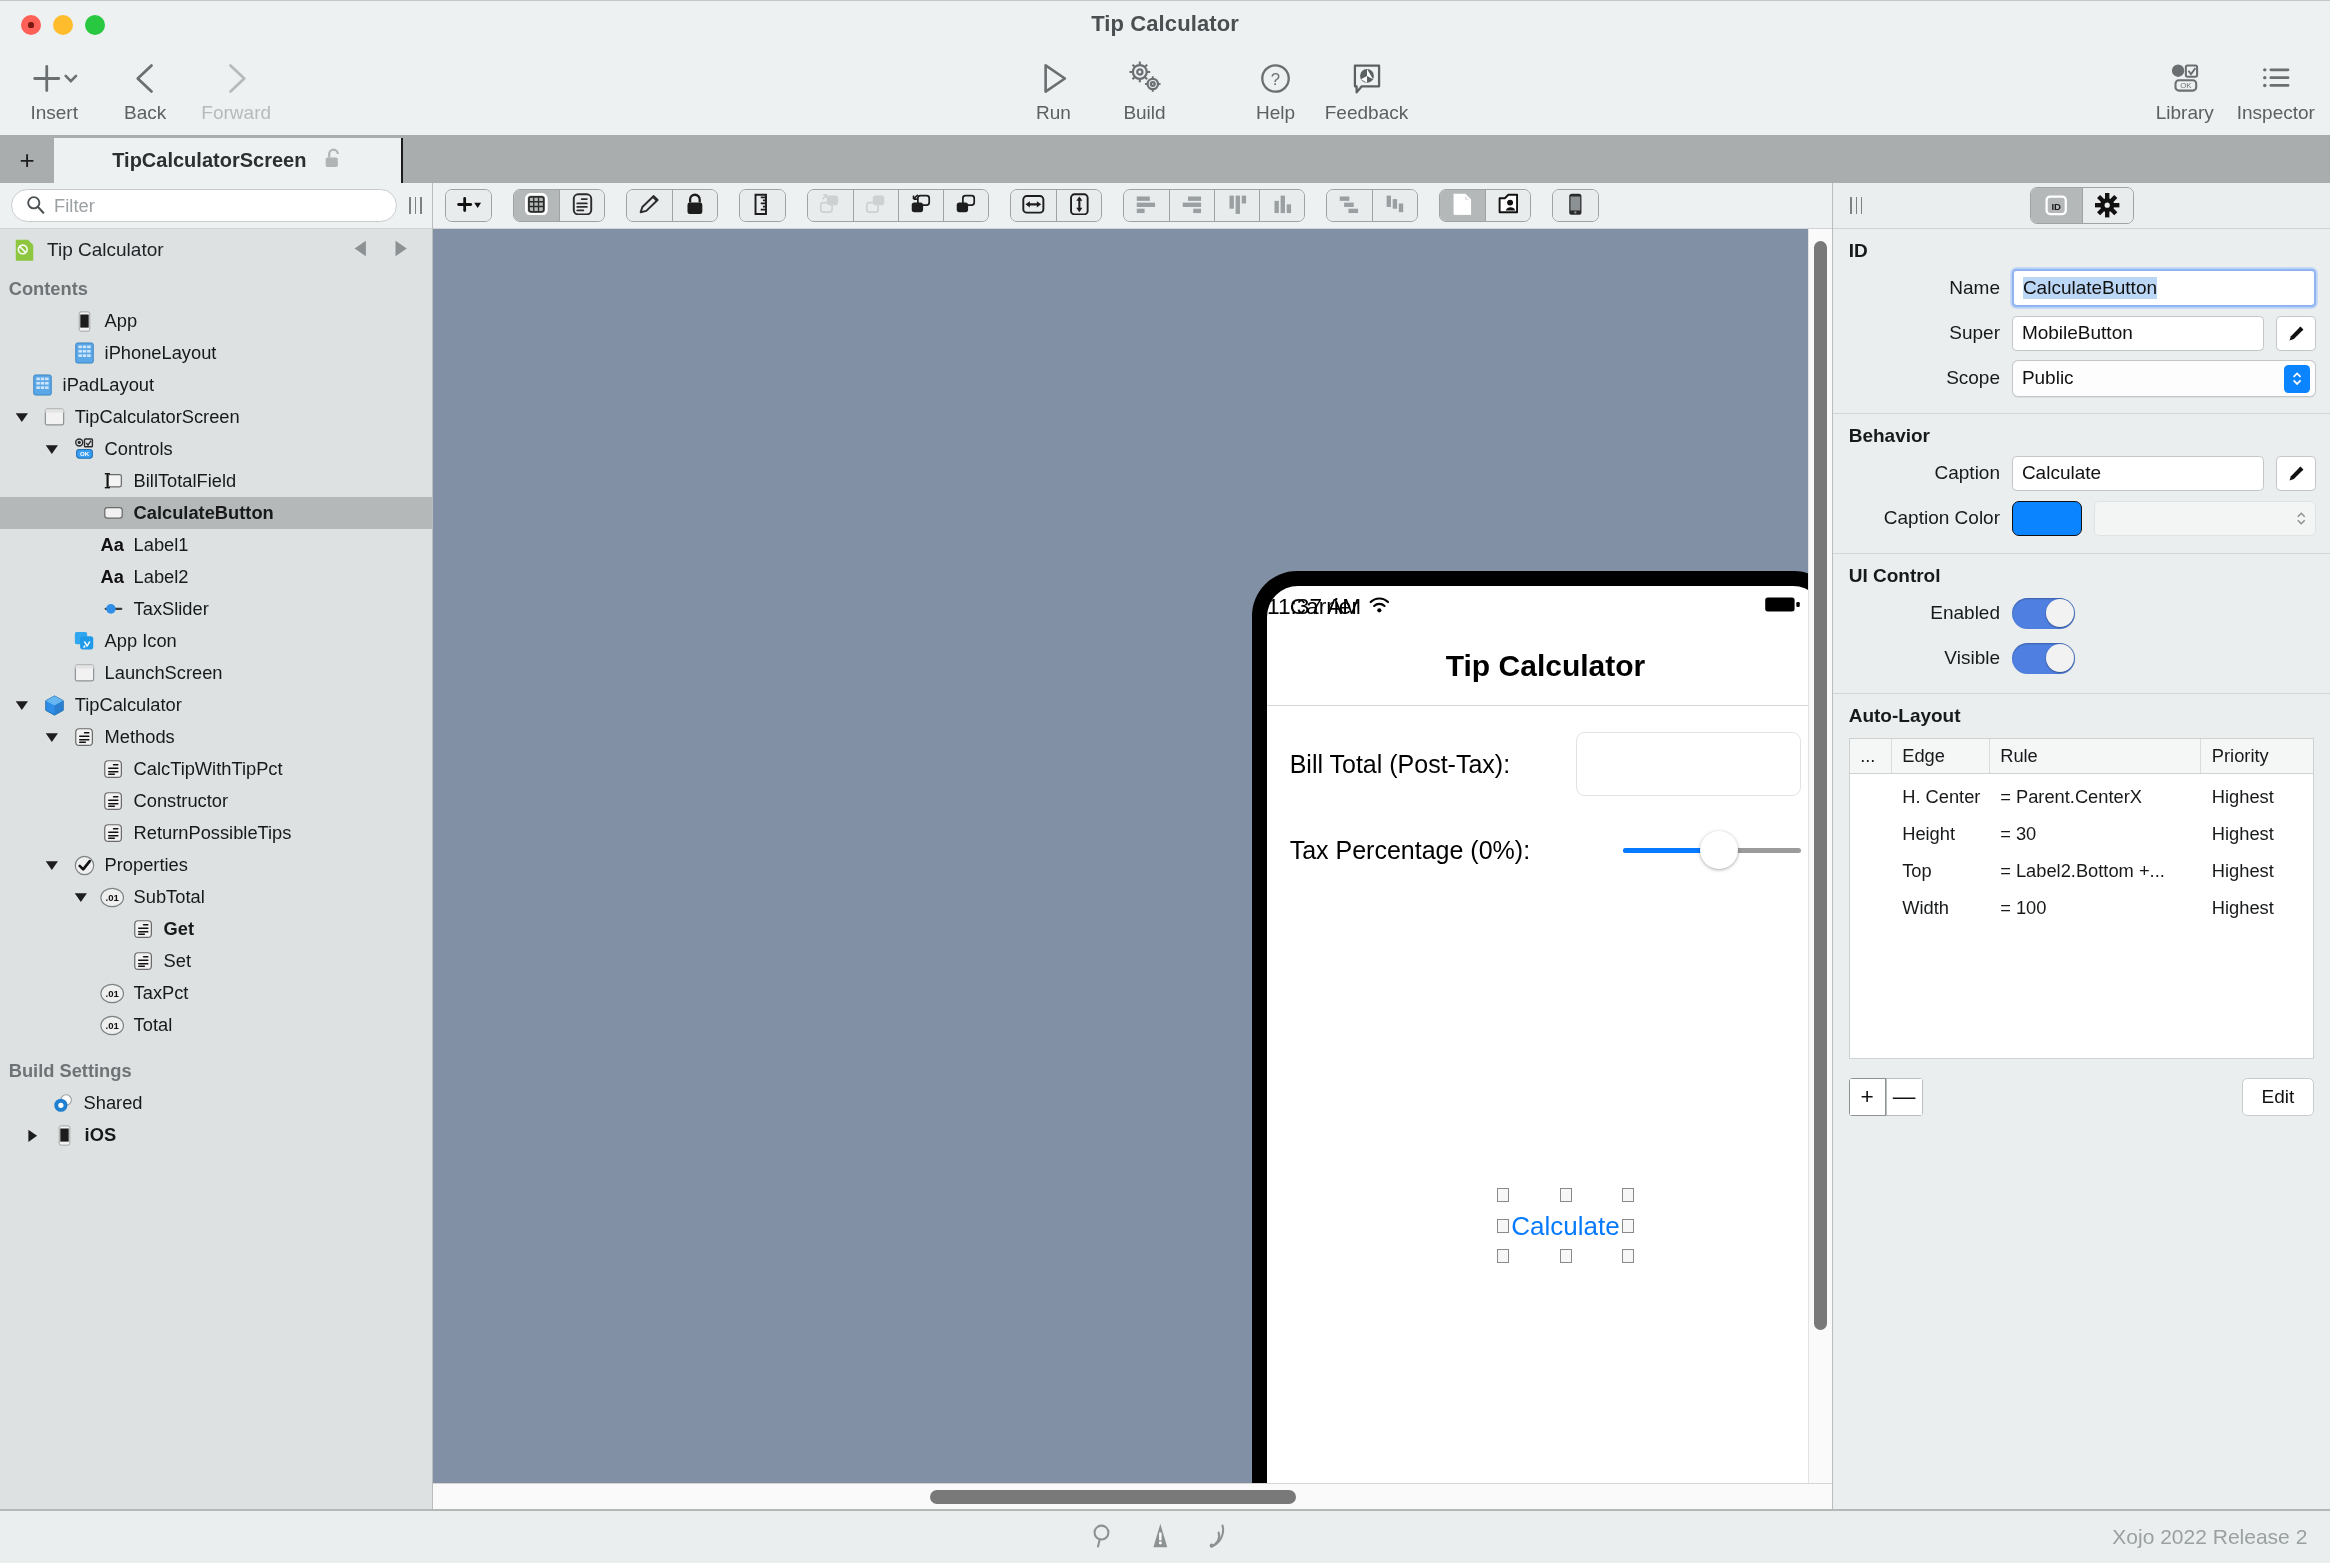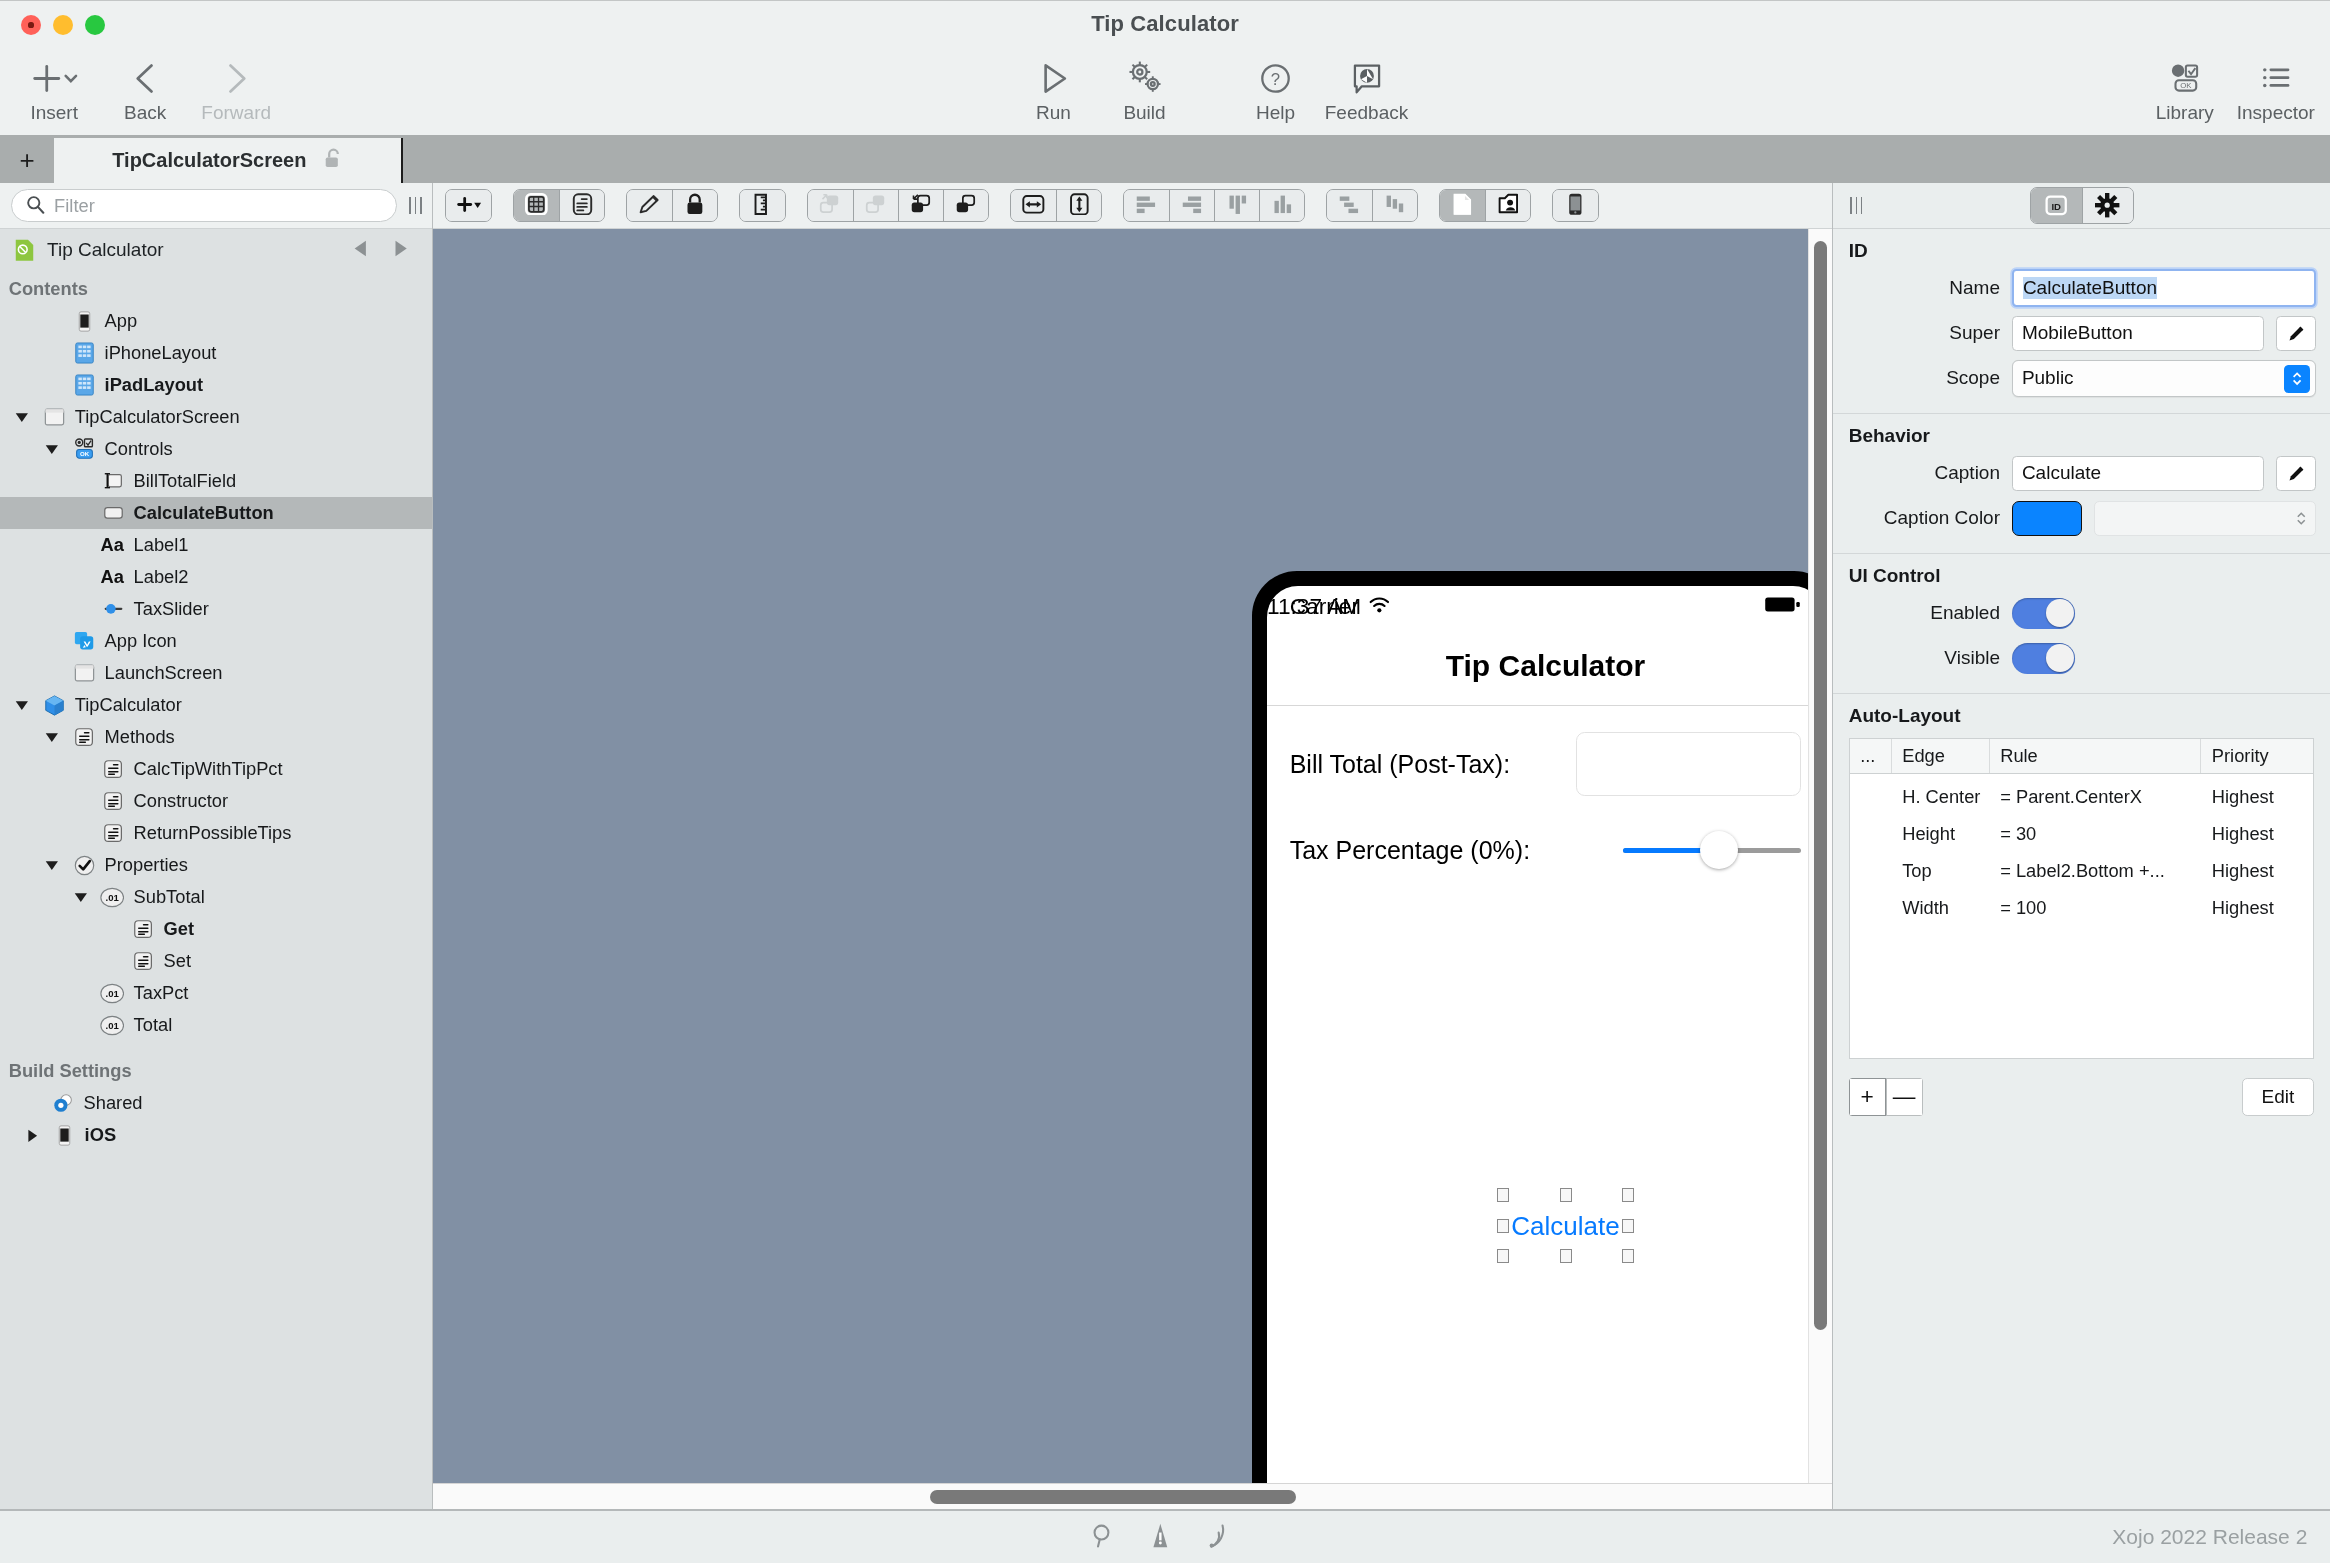--- a/index.html
+++ b/index.html
@@ -414,7 +414,7 @@
               </span>
               <span>iPhoneLayout</span>
             </div>
-            <div class="row" style="padding-left: 42px; font-weight: bold;">
+            <div class="row" style="">
               <span class="disc"></span>
               <span class="ic">
                 <svg width="21" height="22" viewBox="0 0 24 25">

